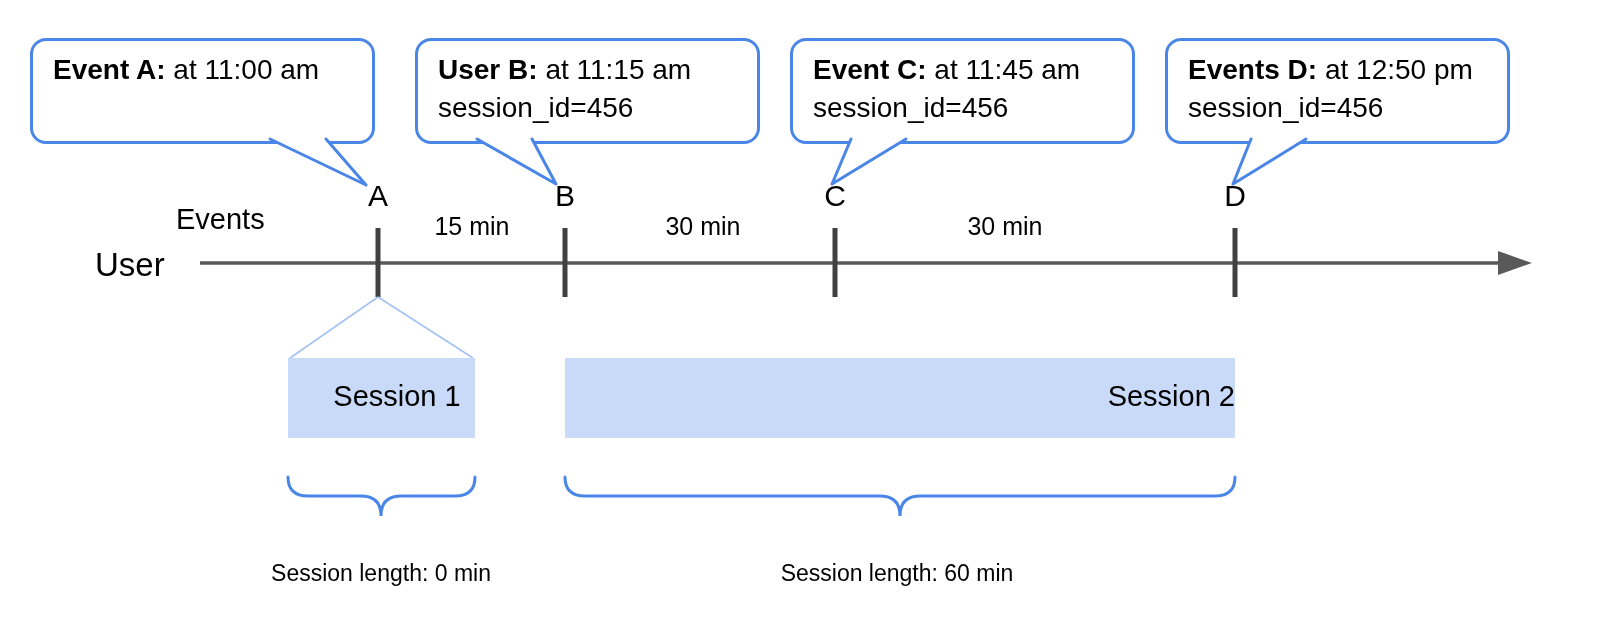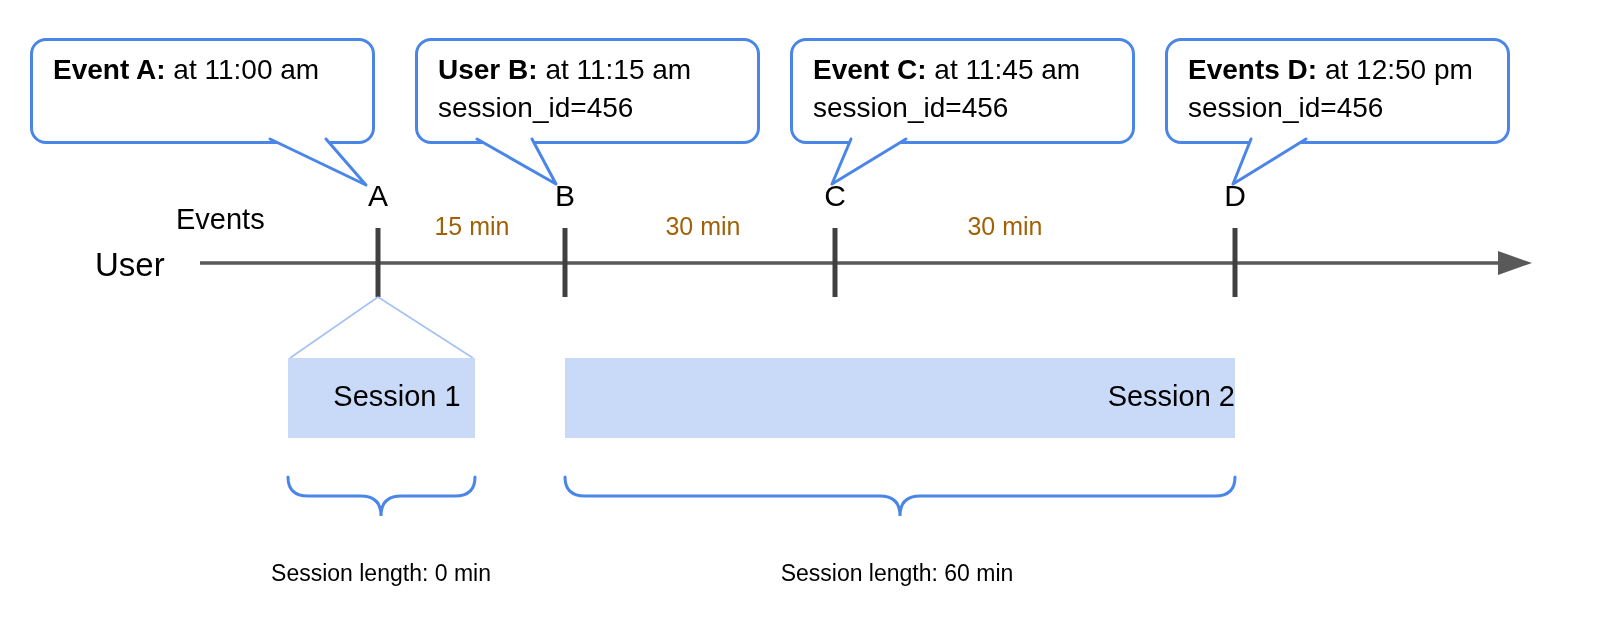--- a/index.html
+++ b/index.html
@@ -33,7 +33,7 @@
   .events-label{left:176px;top:181px;font-size:29px;margin-top:22px;}
   .user-label{left:95px;top:246px;font-size:33px;}
   .marker{top:179px;width:60px;font-size:30px;}
-  .interval{top:212px;width:140px;font-size:25px;color:#a16207;}
+  .interval{top:212px;width:140px;font-size:25px;color:#000000;}
   .session-label{top:380px;font-size:29px;}
   .length-label{top:560px;width:420px;font-size:23px;}
 </style>

